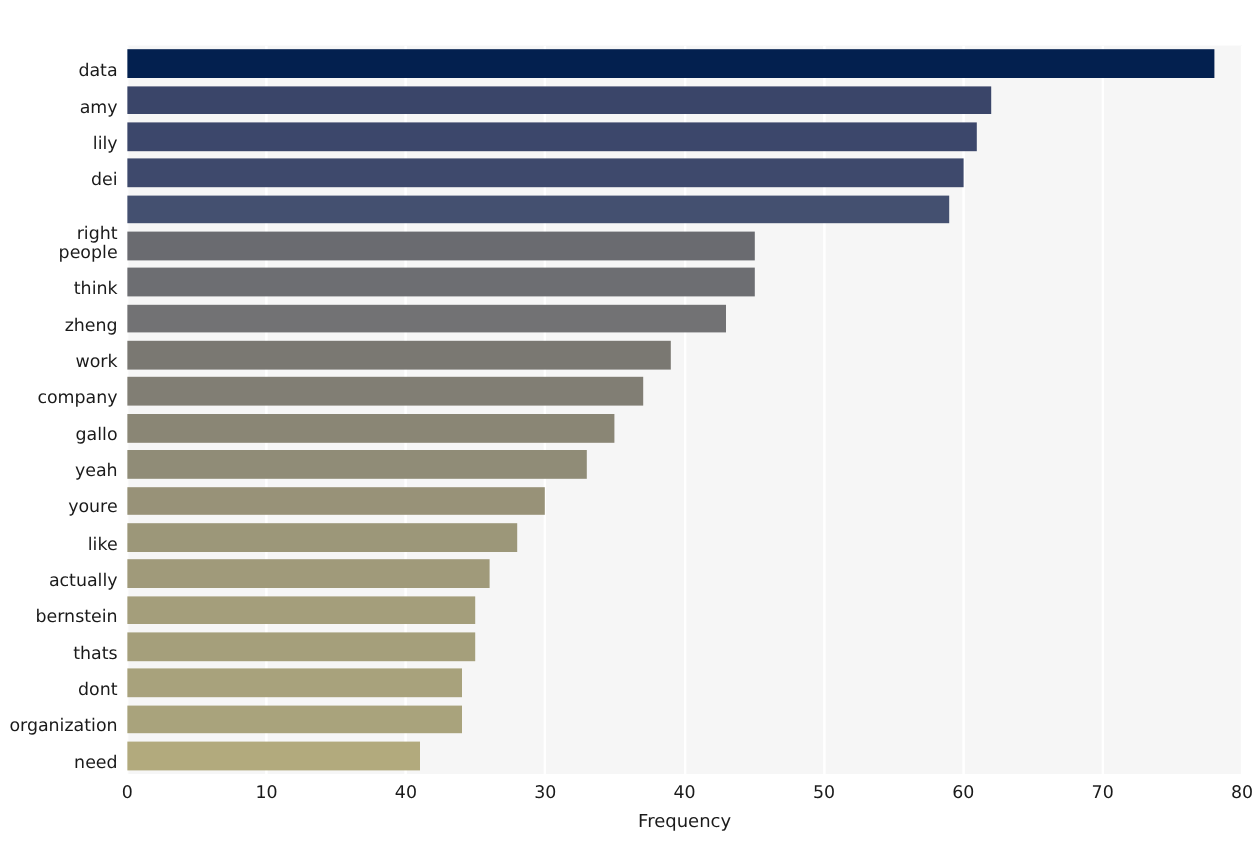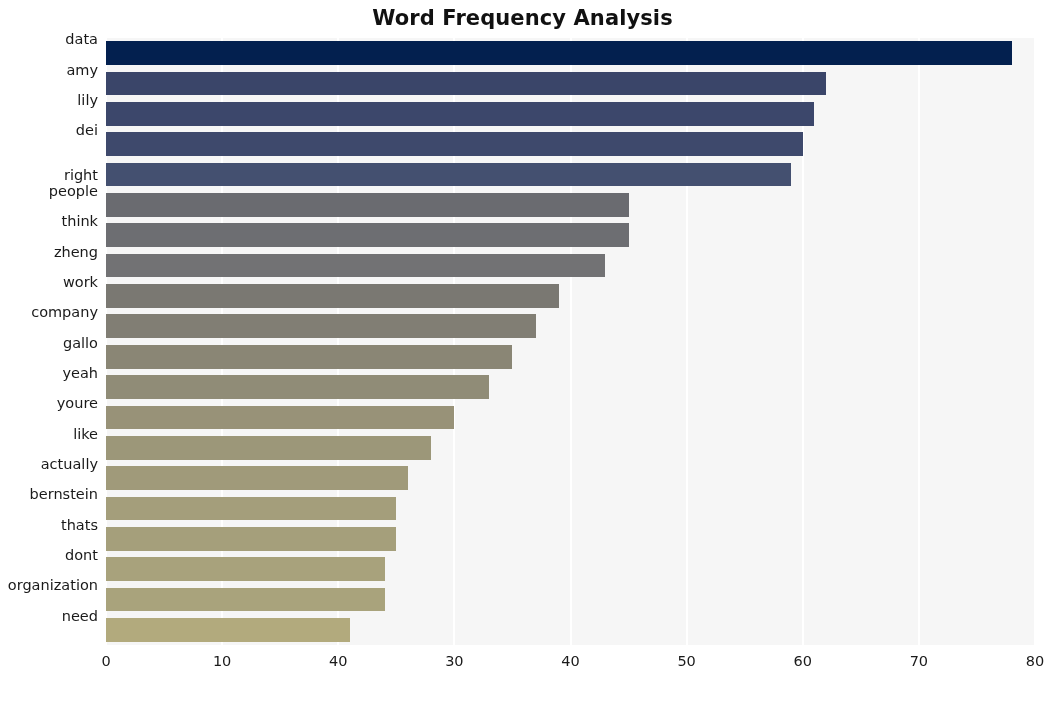--- a/index.html
+++ b/index.html
@@ -113,7 +113,6 @@
 
 <div id="figure">
 
-  <div id="chart-title">Word Frequency Analysis</div>
 
   <div id="plot-area">
     <div id="gridlines">

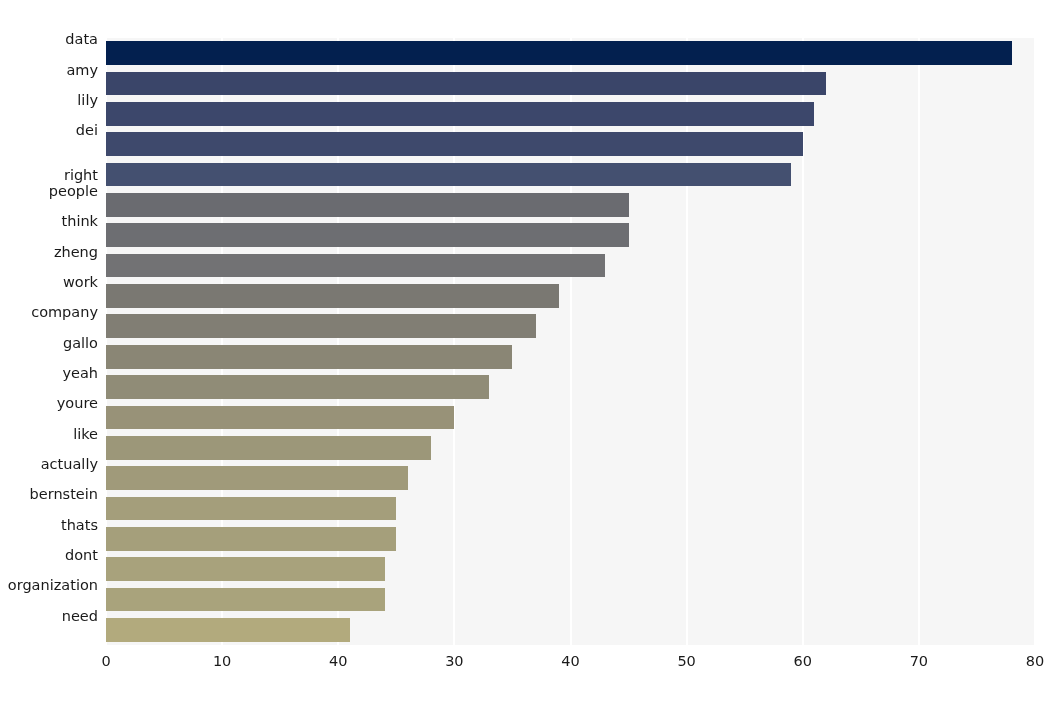--- a/index.html
+++ b/index.html
@@ -69,7 +69,7 @@
   #ylabels {
     position: absolute;
     left: 0;
-    top: 24px;
+    top: 44px;
     width: 98px;
     height: 607px;
   }

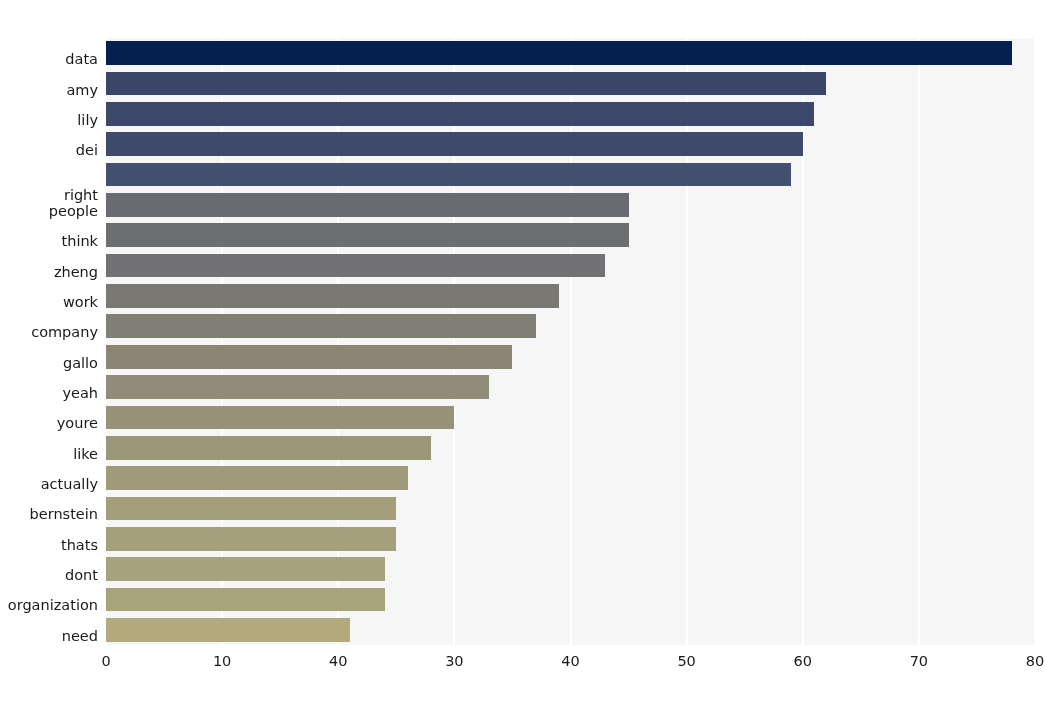--- a/index.html
+++ b/index.html
@@ -224,6 +224,7 @@
       <div class="xtick" style="left: 1035px;">80</div>
     </div>
 
+  <div id="xaxis-label">Frequency</div>
 
 </div>
 

